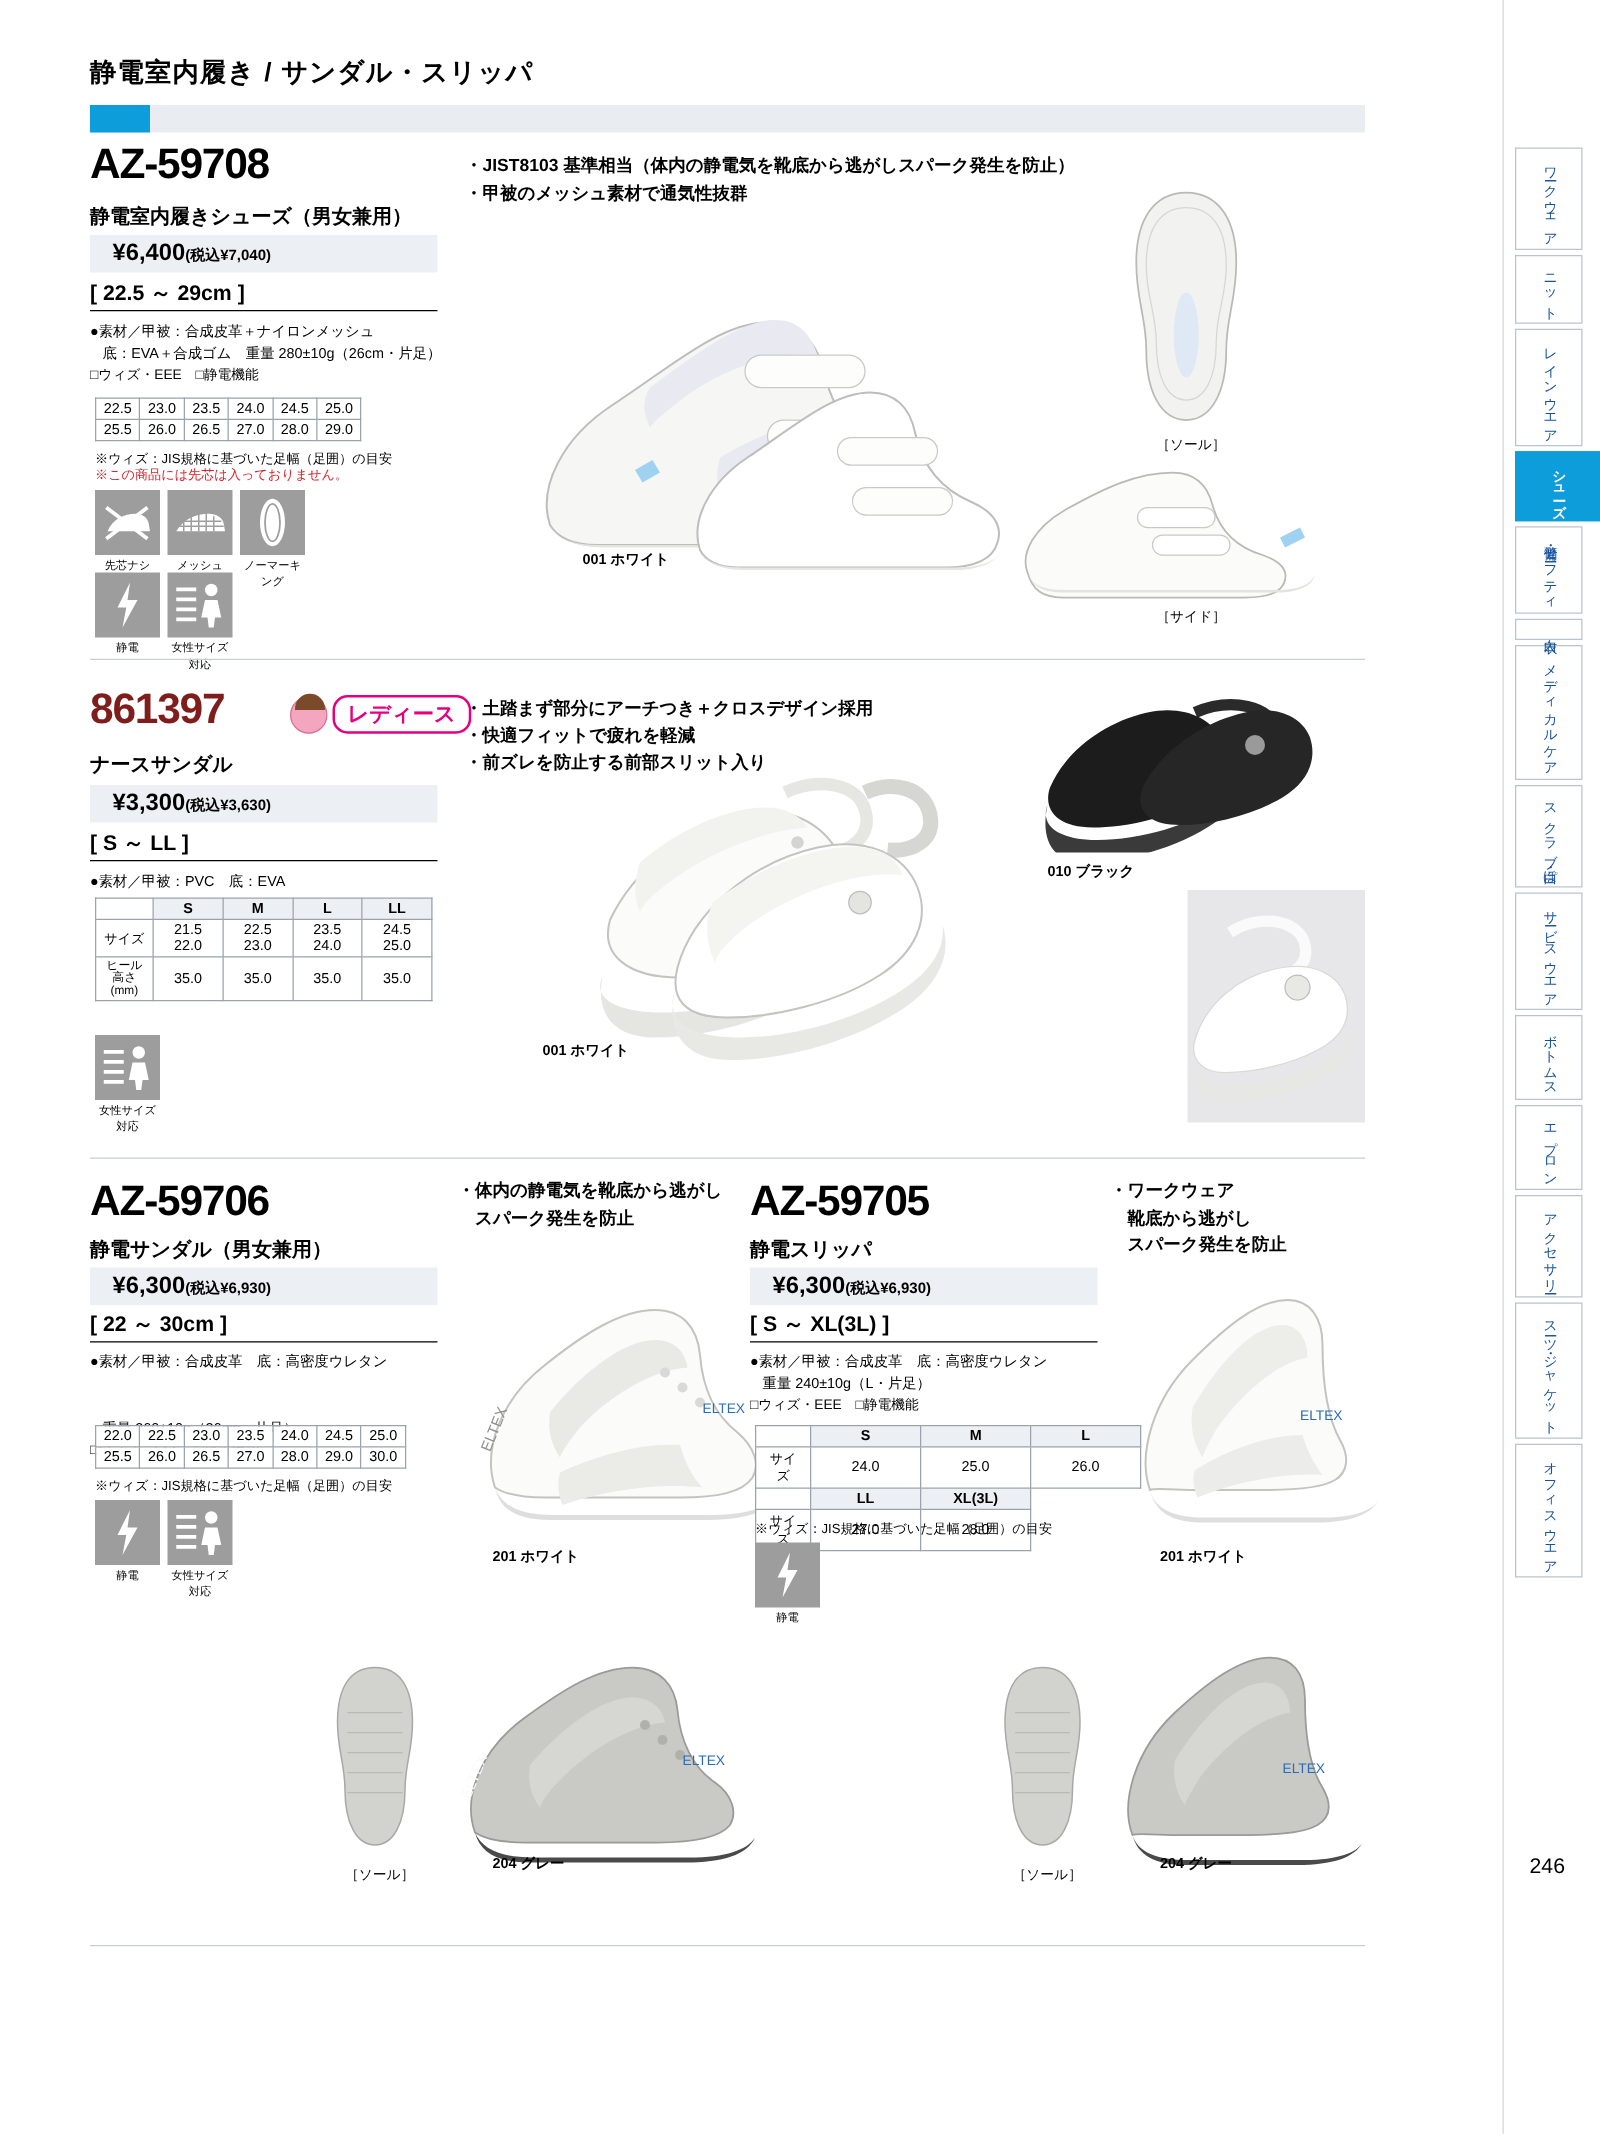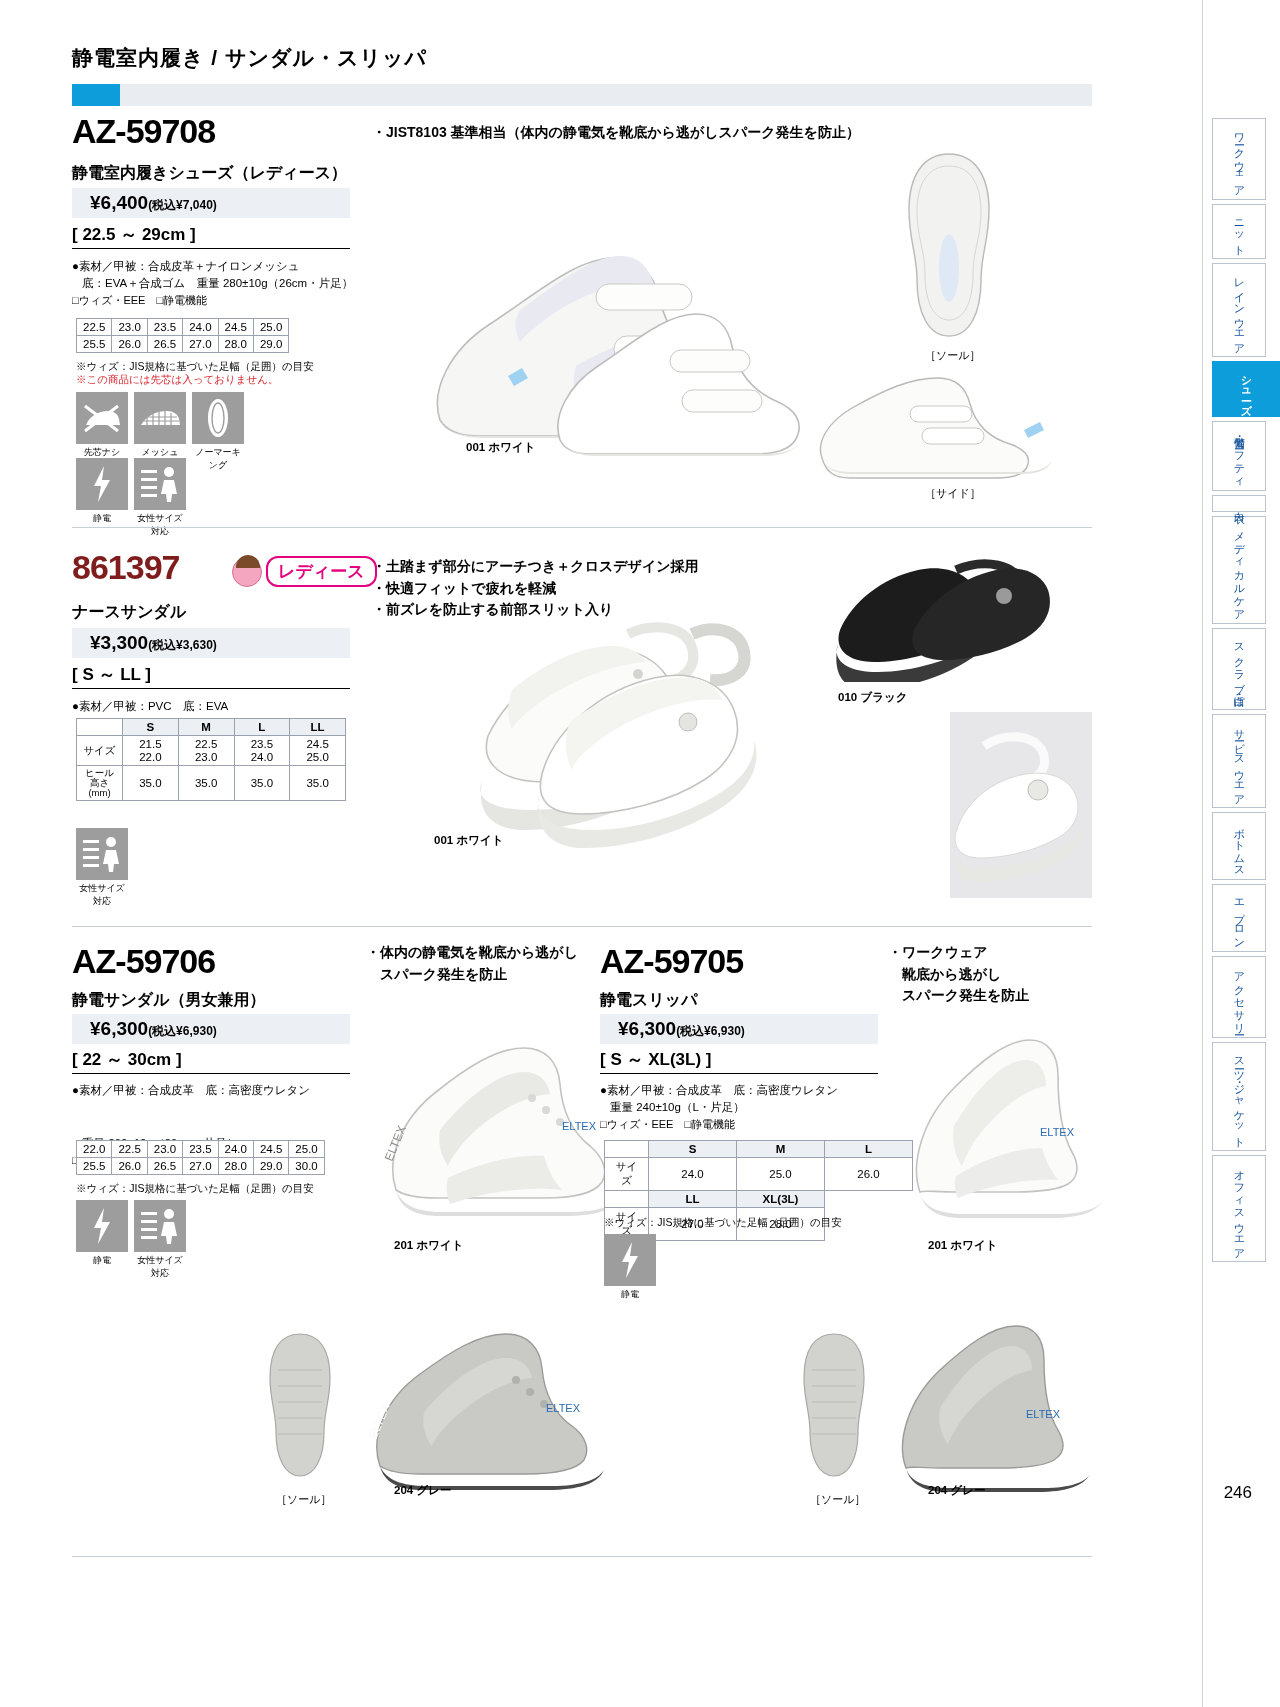--- a/index.html
+++ b/index.html
@@ -243,6 +243,7 @@
 
     <div class="bullets" style="left:372px; top:122px; width:680px;">
       <div>・JIST8103 基準相当（体内の静電気を靴底から逃がしスパーク発生を防止）</div>
+      <div>・甲被のメッシュ素材で通気性抜群</div>
     </div>
 
     <div class="photo" style="left:400px; top:170px; width:420px; height:310px;">

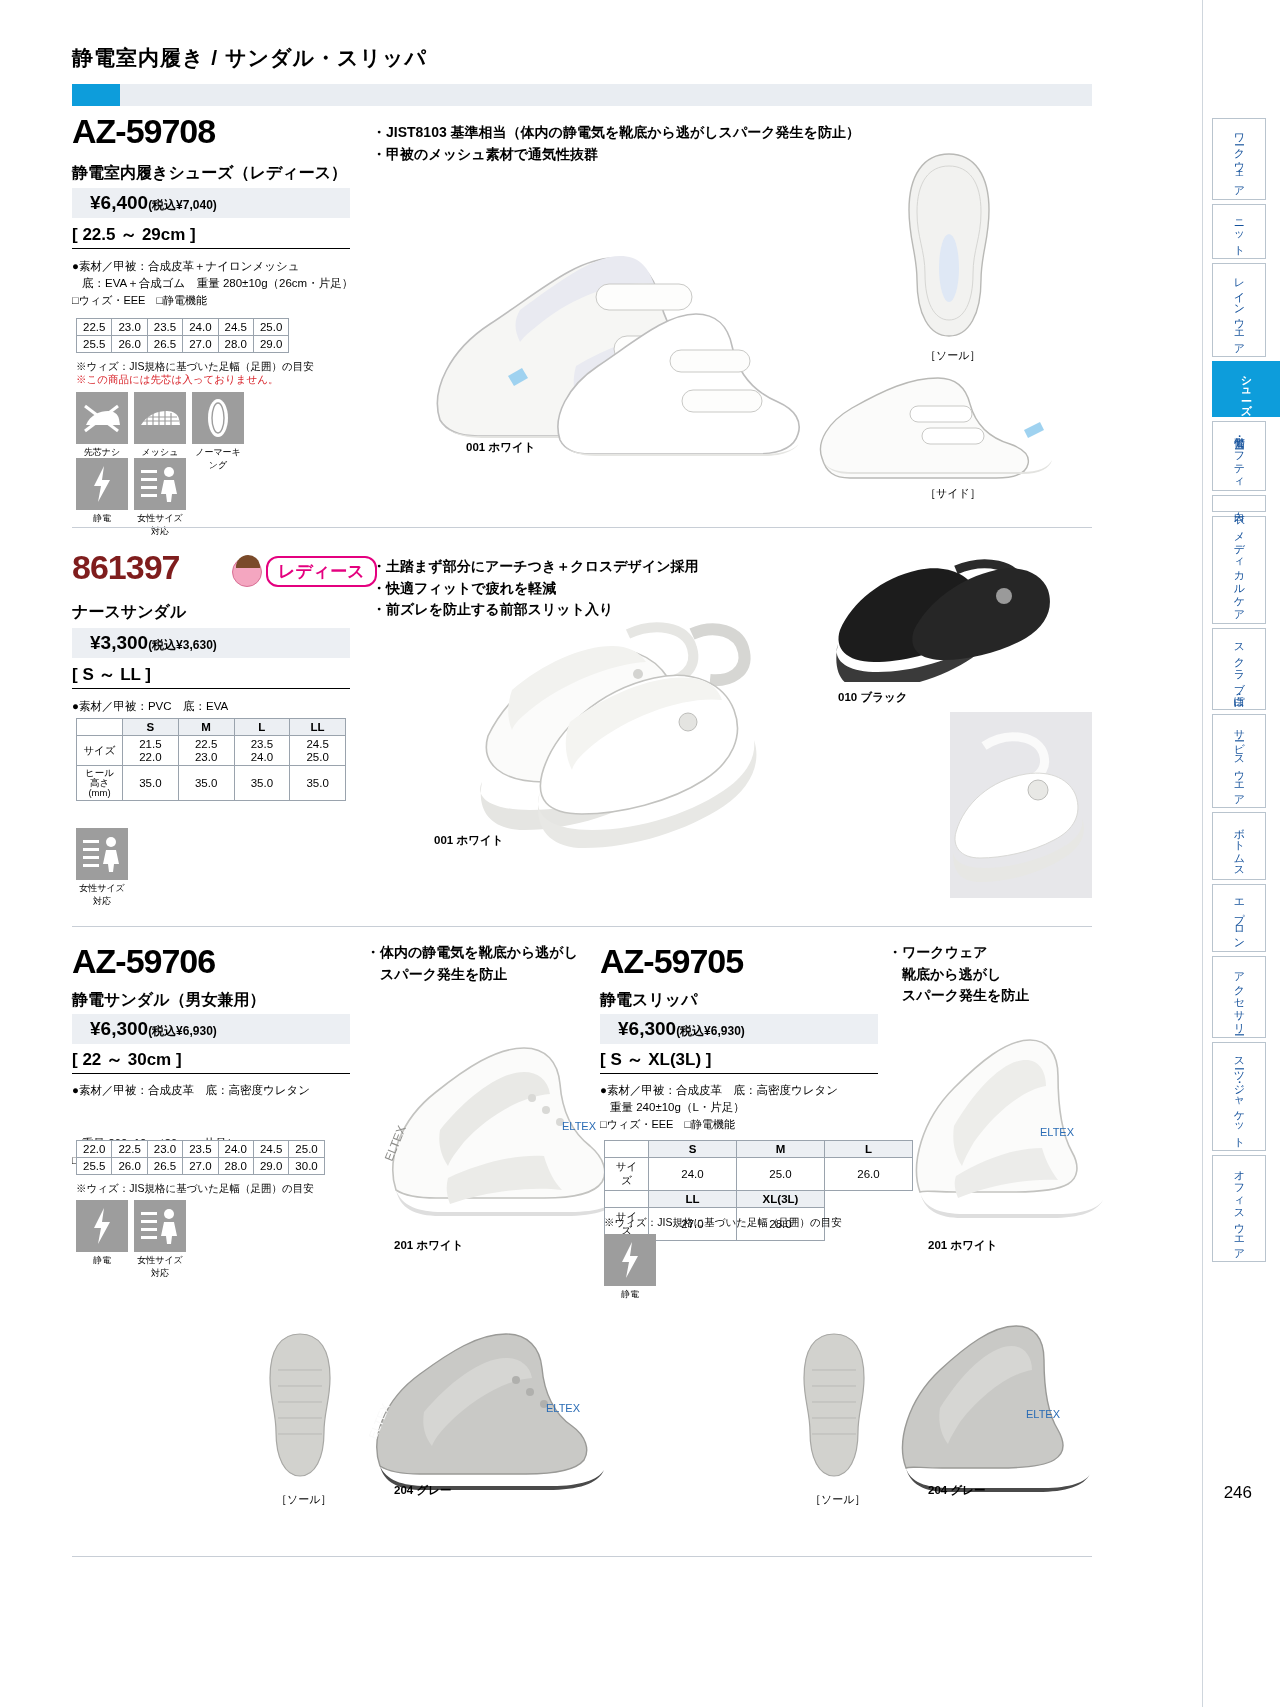--- a/index.html
+++ b/index.html
@@ -142,7 +142,7 @@
     <div class="hdr-bar-accent"></div>
 
     <div class="code" style="left:72px; top:112px;">AZ-59708</div>
-    <div class="pname" style="left:72px; top:163px;">静電室内履きシューズ（レディース）</div>
+    <div class="pname" style="left:72px; top:163px;">静電室内履きシューズ（男女兼用）</div>
     <div class="priceband" style="left:72px; top:188px; width:278px;">
       <span class="price"><span>¥6,400</span><span class="tax">(税込¥7,040)</span></span>
     </div>

